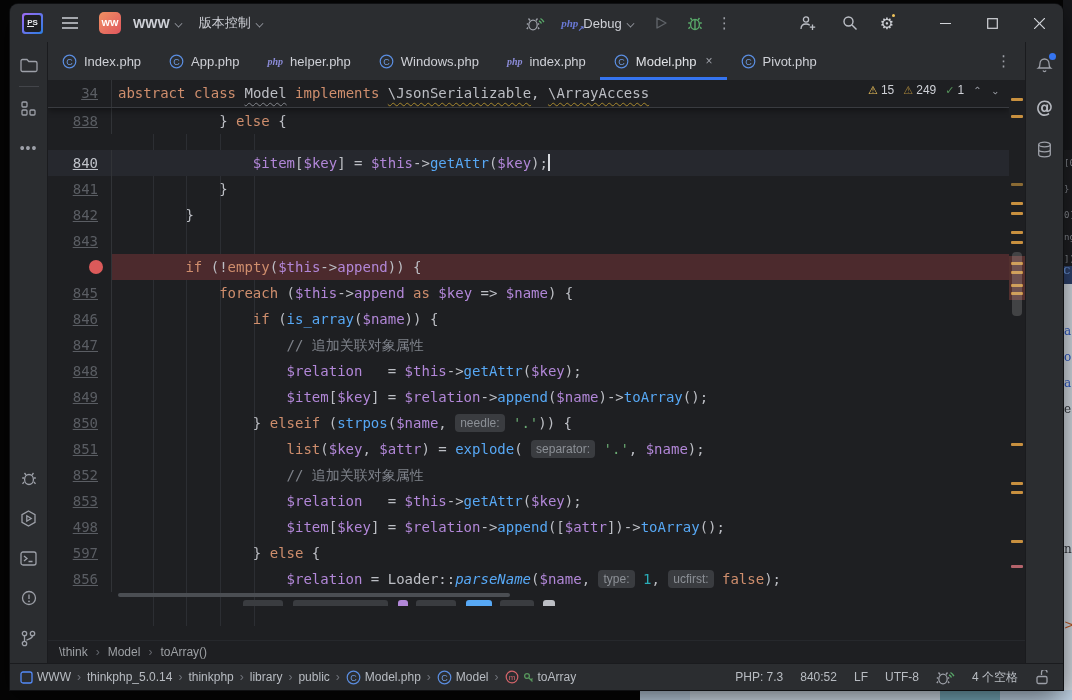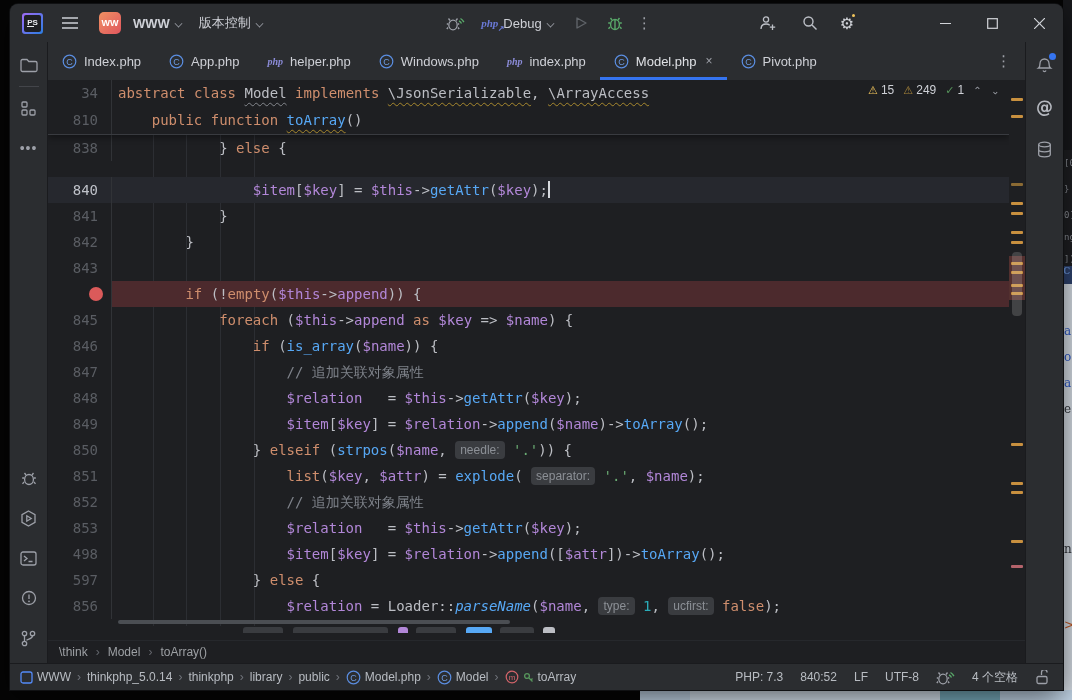--- a/index.html
+++ b/index.html
@@ -24,7 +24,7 @@
          box-shadow:0 0 0 1px #101113, 0 8px 30px rgba(0,0,0,.6); }
 
   
-  .titlebar { height:38px; background:#2b2d30; display:flex; align-items:center; flex:none; color:#ced0d6; font-size:13px;gap:40px; }
+  .titlebar { height:38px; background:#2b2d30; display:flex; align-items:center; flex:none; color:#ced0d6; font-size:13px; }
   .tb-left { display:flex; align-items:center; gap:8px; padding-left:12px; }
   .ps-logo { width:21px; height:21px; border-radius:3px; padding:2px; background:linear-gradient(135deg,#a06bf5,#2a7de0); }
   .ps-logo .in { width:100%; height:100%; background:#1e1f22; border-radius:2px; color:#e8e9ec; font:bold 8px "Liberation Sans",sans-serif; display:flex; flex-direction:column; align-items:center; justify-content:center; line-height:7px; }

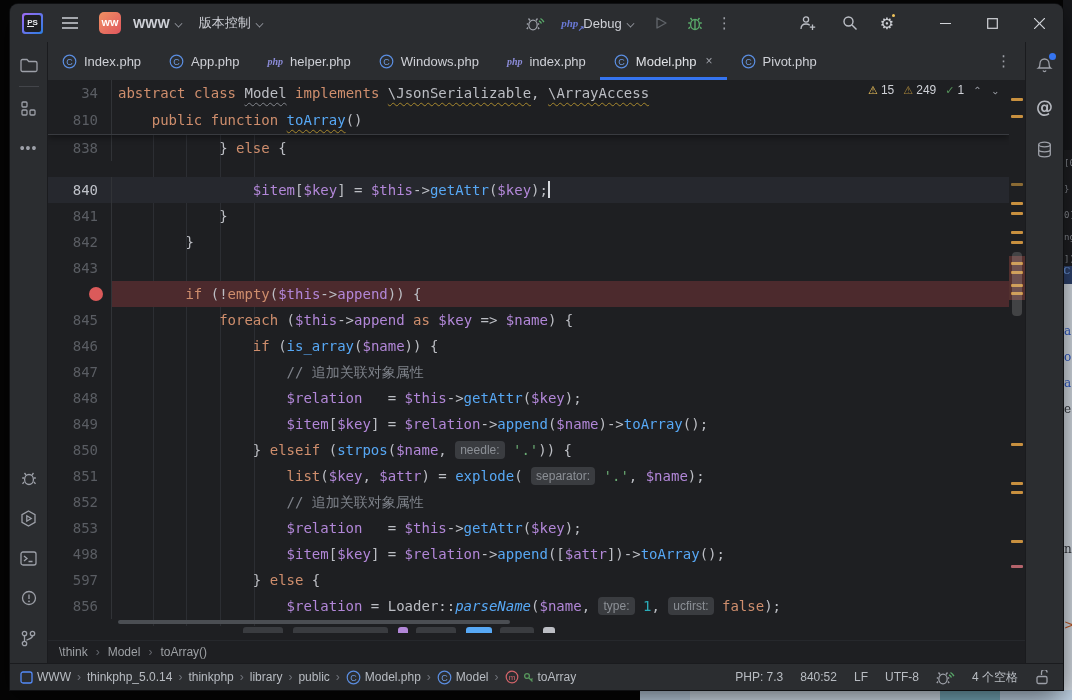--- a/index.html
+++ b/index.html
@@ -75,7 +75,7 @@
   .guides { position:absolute; left:0; top:54px; bottom:14px; width:100%; pointer-events:none; }
   .guides i { position:absolute; top:0; bottom:0; width:1px; background:#2c2e33; }
   .line { display:flex; height:26px; position:relative; }
-  .line .gutter { width:64px; flex:none; text-align:right; padding-right:13px; color:#5a5d63; border-right:1px solid #313337; position:relative; }
+  .line .gutter { width:64px; flex:none; text-align:right; padding-right:13px; color:#5a5d63; border-right:1px solid #313337; position:relative;text-decoration:underline; }
   .line .codeline { flex:1; white-space:pre; padding-left:6px; color:#bcbec4; }
   .line.current { background:#26282e;margin-top:16px; }
   .line.current .gutter { color:#bfc2c9; }

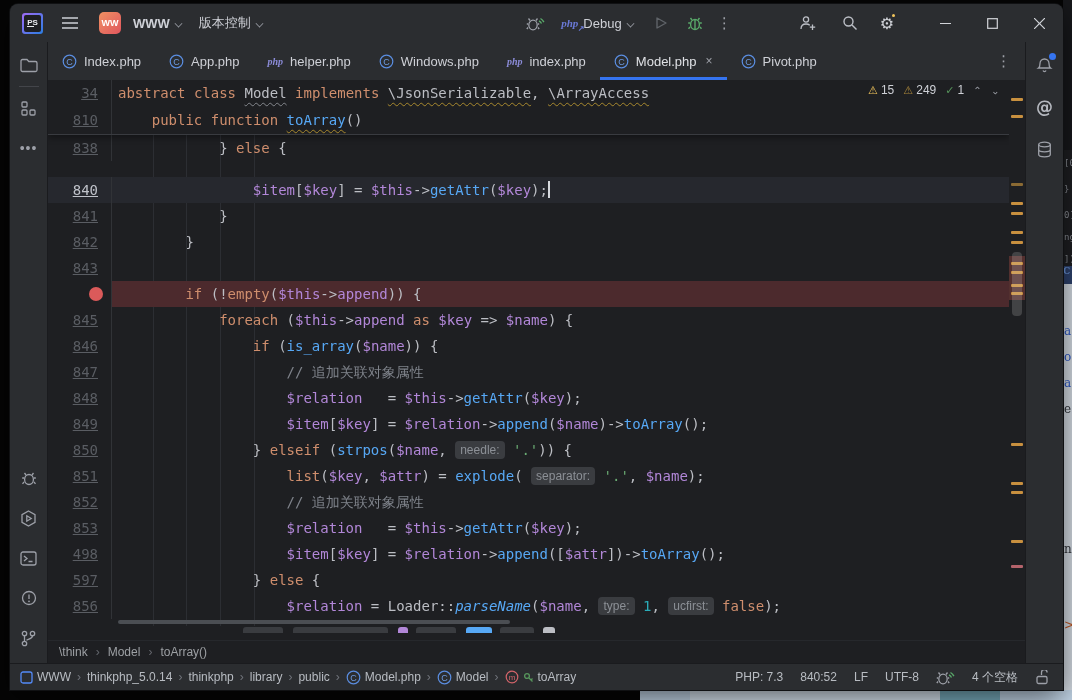--- a/index.html
+++ b/index.html
@@ -382,10 +382,6 @@
                   <div class="gutter">34</div>
                   <div class="codeline"><span class="t-k">abstract</span><span class="t-d"> </span><span class="t-k">class</span><span class="t-d"> </span><span class="t-d wavy-w">Model</span><span class="t-d"> </span><span class="t-k">implements</span><span class="t-d"> </span><span class="t-d wavy-y">\JsonSerializable</span><span class="t-d">,</span><span class="t-d"> </span><span class="t-d wavy-y">\ArrayAccess</span></div>
                 </div>
-                <div class="line sticky">
-                  <div class="gutter">810</div>
-                  <div class="codeline"><span class="t-d">    </span><span class="t-k">public</span><span class="t-d"> </span><span class="t-k">function</span><span class="t-d"> </span><span class="t-f wavy-y">toArray</span><span class="t-d">()</span></div>
-                </div>
               </div>
             <div id="codelines">
                 <div class="line">

